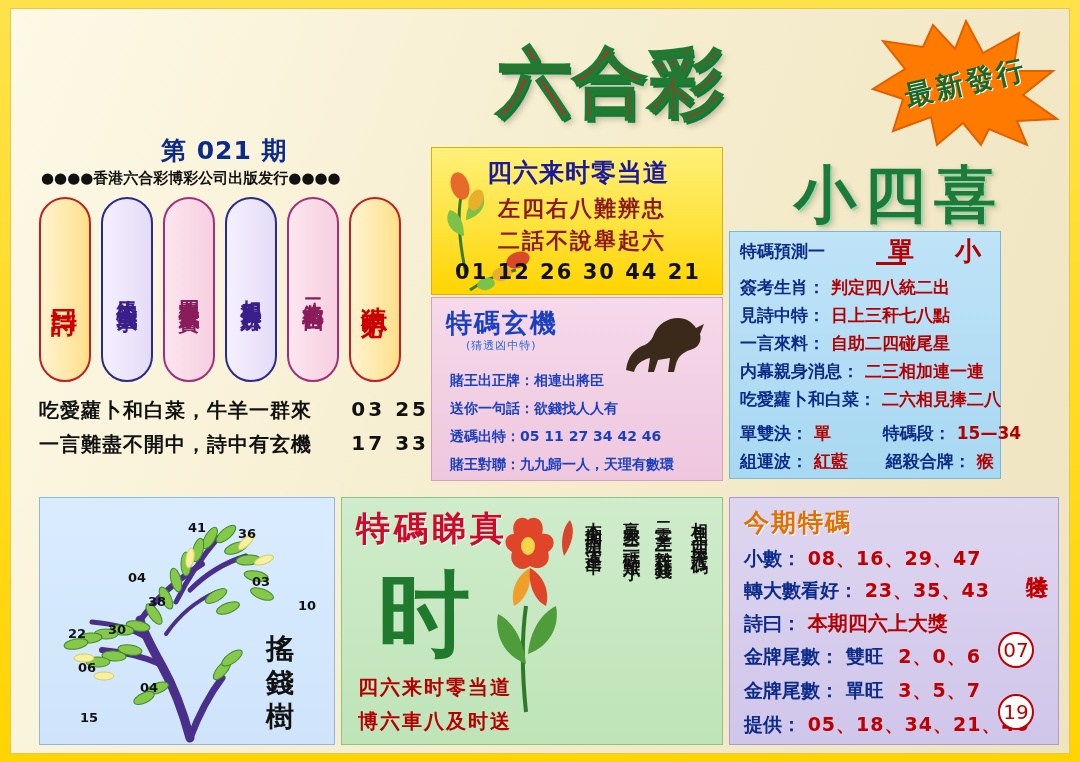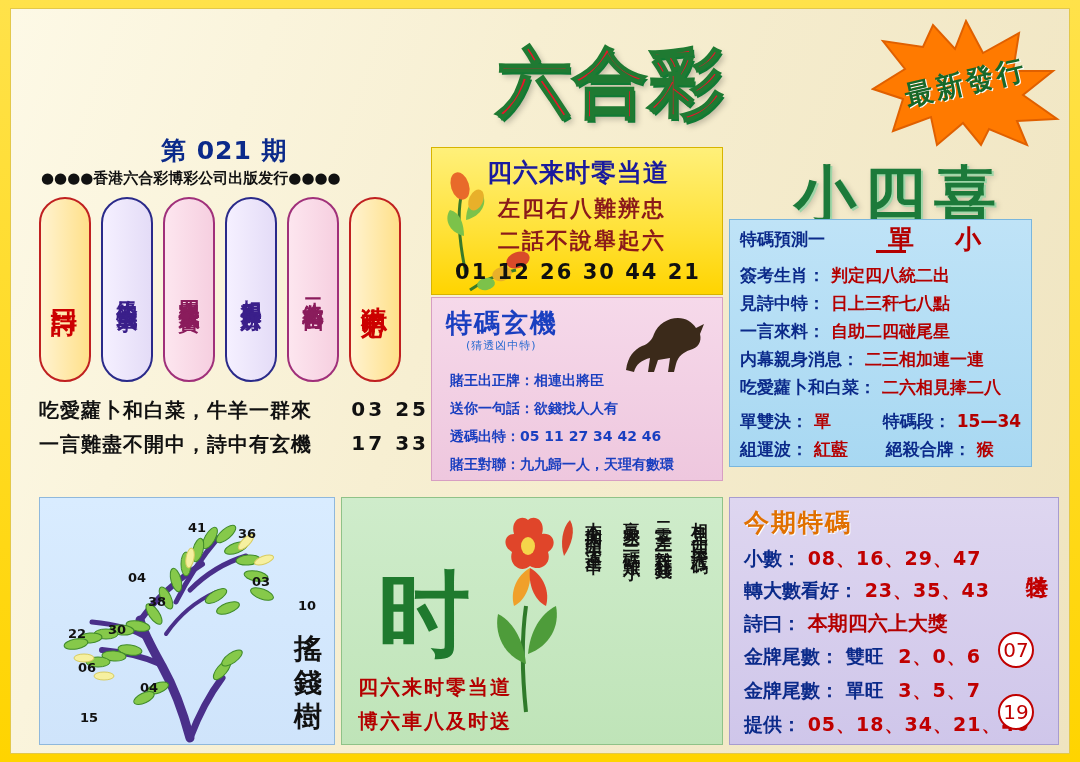--- a/index.html
+++ b/index.html
@@ -139,7 +139,7 @@
 
   
   #blue-box {
-    left:718px; top:210px; width:303px; height:248px;
+    left:718px; top:222px; width:272px; height:248px;
     background:linear-gradient(180deg,#bfe3f7 0%, #a8d8f2 100%);
     border:1px solid #79b6dd;
   }

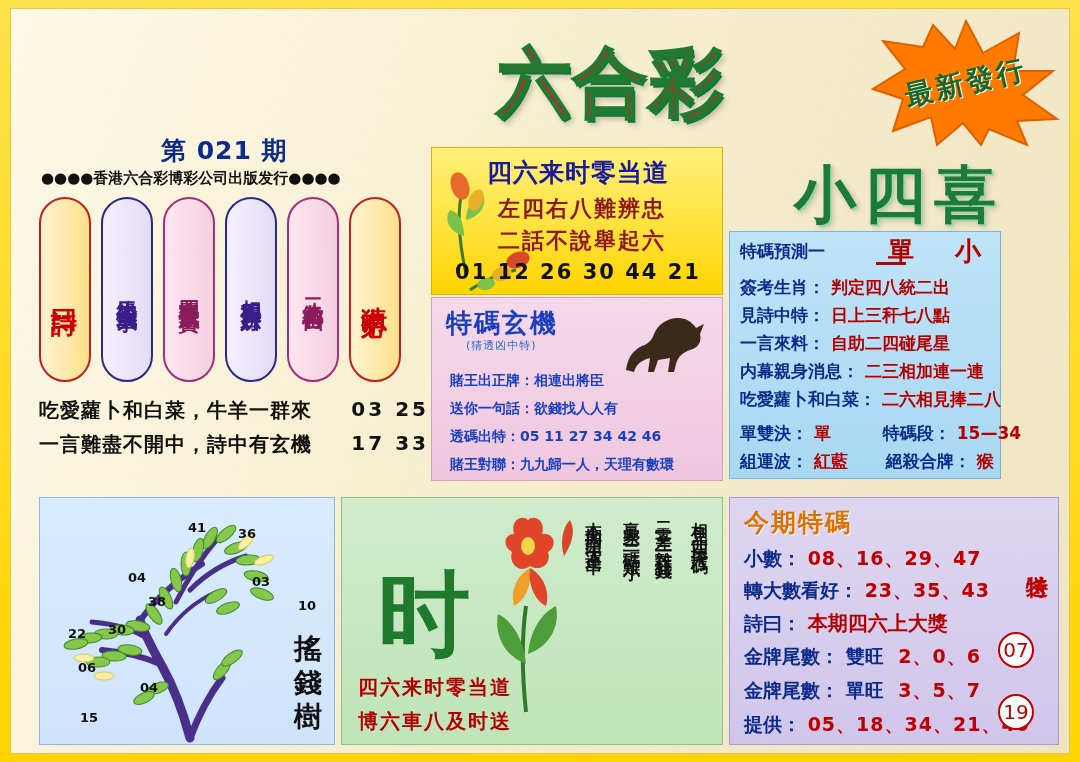--- a/index.html
+++ b/index.html
@@ -400,6 +400,7 @@
     </div>
 
     <div id="green-box" class="abs">
+      <div id="gb-title">特碼睇真</div>
       <div id="gb-big">时</div>
 
       <svg style="position:absolute; left:126px; top:16px;" width="120" height="200" viewBox="0 0 120 200">

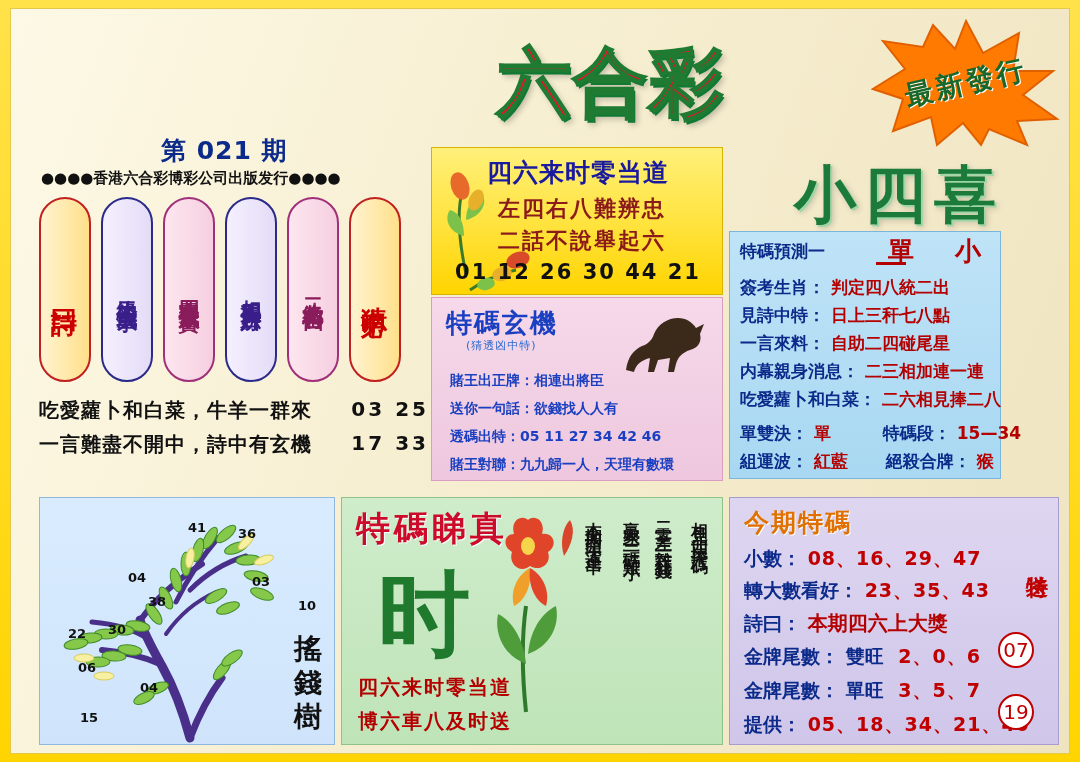--- a/index.html
+++ b/index.html
@@ -161,7 +161,7 @@
     position:absolute; font-size:13px; font-weight:bold; color:#111;
   }
   #tree-label {
-    position:absolute; right:6px; bottom:10px; width:40px;
+    position:absolute; right:34px; bottom:10px; width:40px;
     font-size:28px; font-weight:bold; color:#111; line-height:34px; text-align:center;
   }
 

